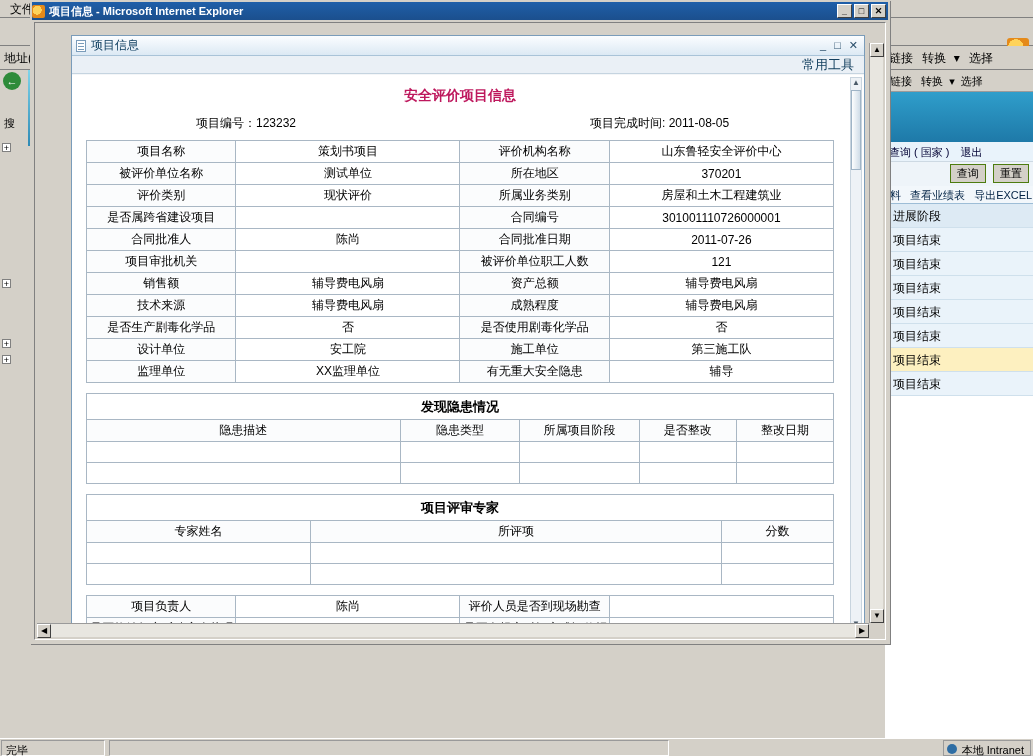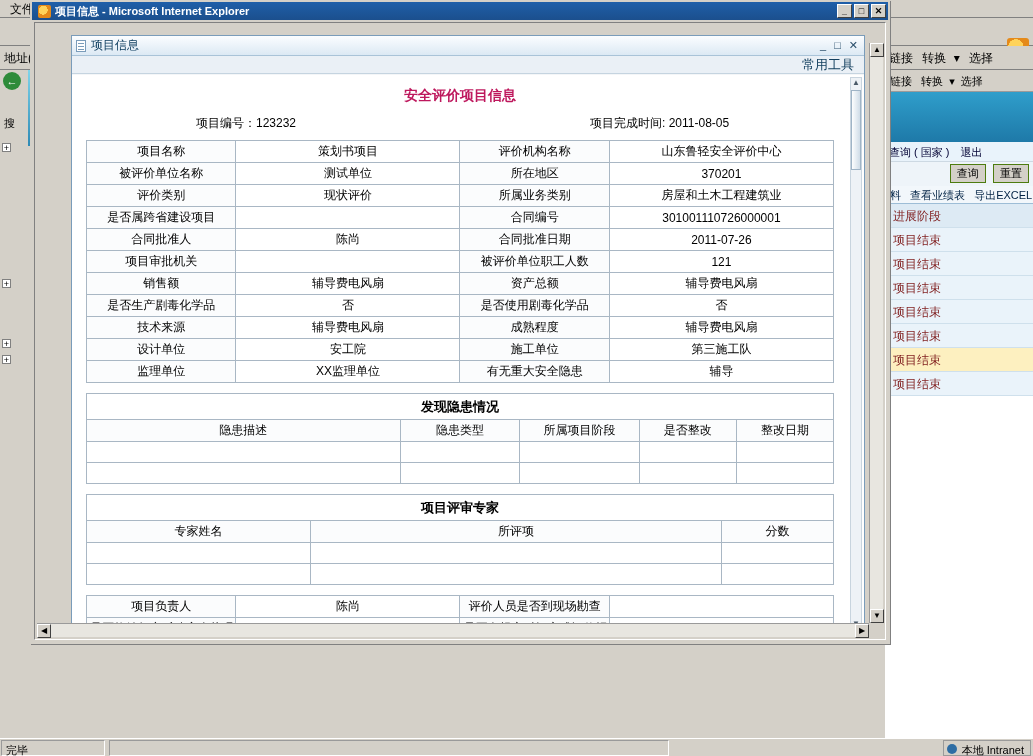--- a/index.html
+++ b/index.html
@@ -125,7 +125,7 @@
   .ie-title {
     height:18px; background:linear-gradient(180deg,#1f5fa9,#1b4f8d);
     color:#fff; font-size:11px; font-weight:bold; line-height:18px;
-    padding-left:6px; display:flex; align-items:center;
+    padding-left:0; display:flex; align-items:center;
   }
   .ie-title .ico {
     width:13px; height:13px; margin-right:4px; flex:none;

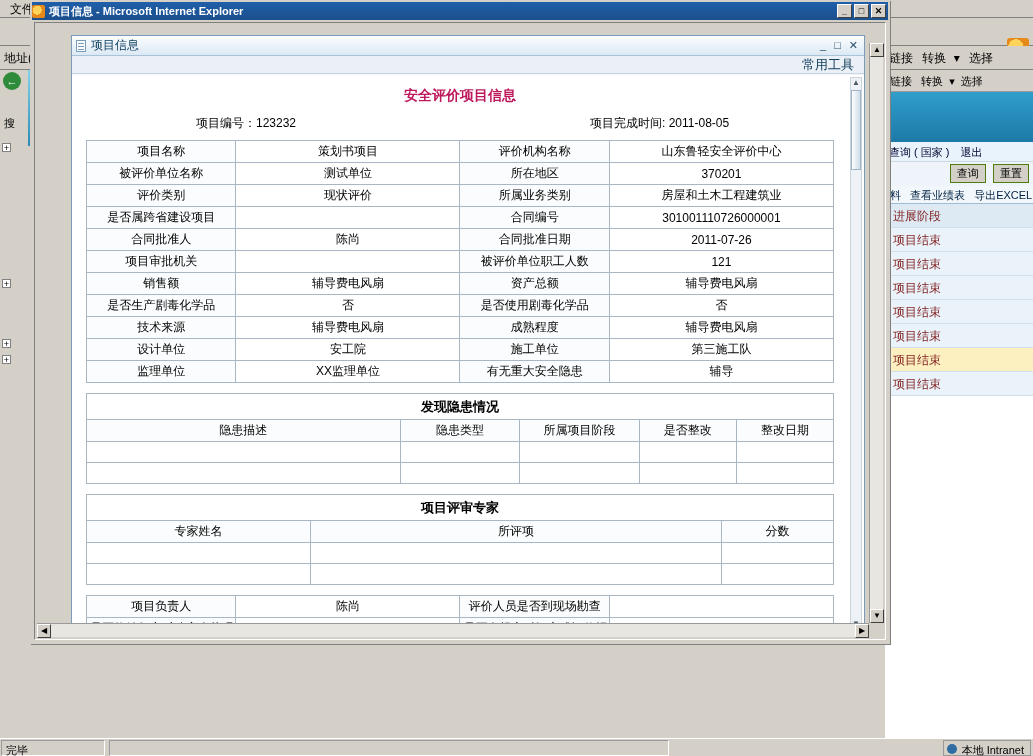--- a/index.html
+++ b/index.html
@@ -93,7 +93,7 @@
   .bg-tabrow .t { display:inline-block; padding:0 3px; }
   .bg-list .row {
     height:24px; line-height:24px; font-size:12px; padding-left:8px;
-    border-bottom:1px solid #cfe0ec; background:#eaf3fa; color:#7f1d1d;
+    border-bottom:1px solid #cfe0ec; background:#eaf3fa; color:#000000;
   }
   .bg-list .row.header { background:#ddeaf4; }
   .bg-list .row.sel { background:#fdf0c0; }

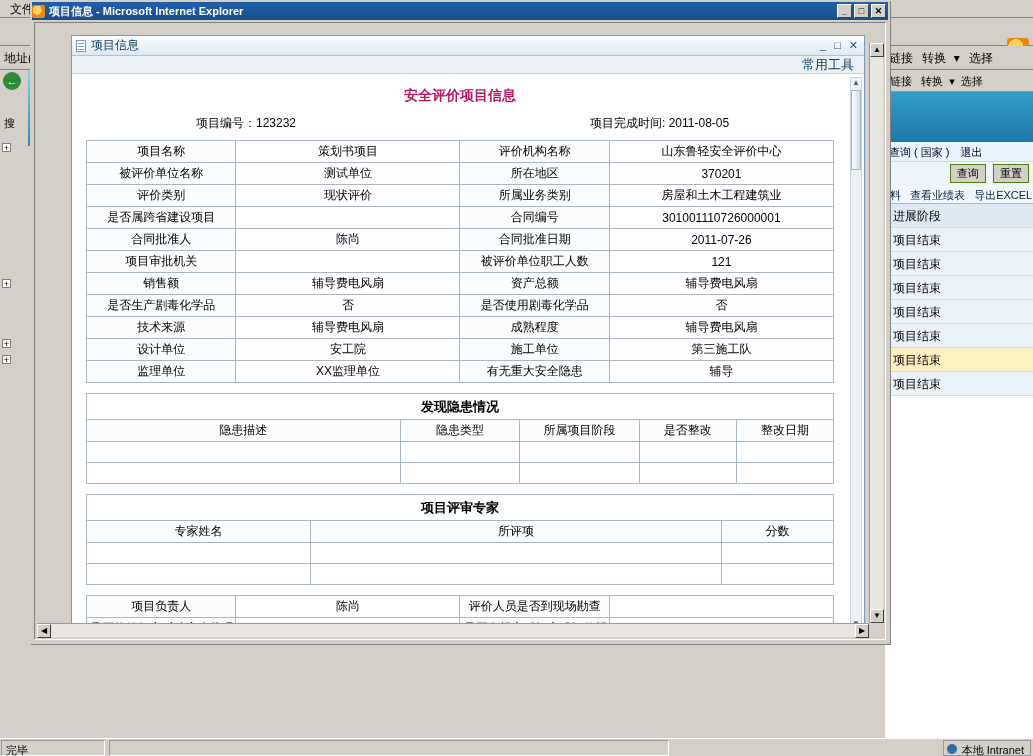--- a/index.html
+++ b/index.html
@@ -418,16 +418,16 @@
                 <td>辅导费电风扇</td>
               </tr>
               <tr>
+                <td class="lbl">技术来源</td>
+                <td>辅导费电风扇</td>
+                <td class="lbl">成熟程度</td>
+                <td>辅导费电风扇</td>
+              </tr>
+              <tr>
                 <td class="lbl">是否生产剧毒化学品</td>
                 <td>否</td>
                 <td class="lbl">是否使用剧毒化学品</td>
                 <td>否</td>
-              </tr>
-              <tr>
-                <td class="lbl">技术来源</td>
-                <td>辅导费电风扇</td>
-                <td class="lbl">成熟程度</td>
-                <td>辅导费电风扇</td>
               </tr>
               <tr>
                 <td class="lbl">设计单位</td>

